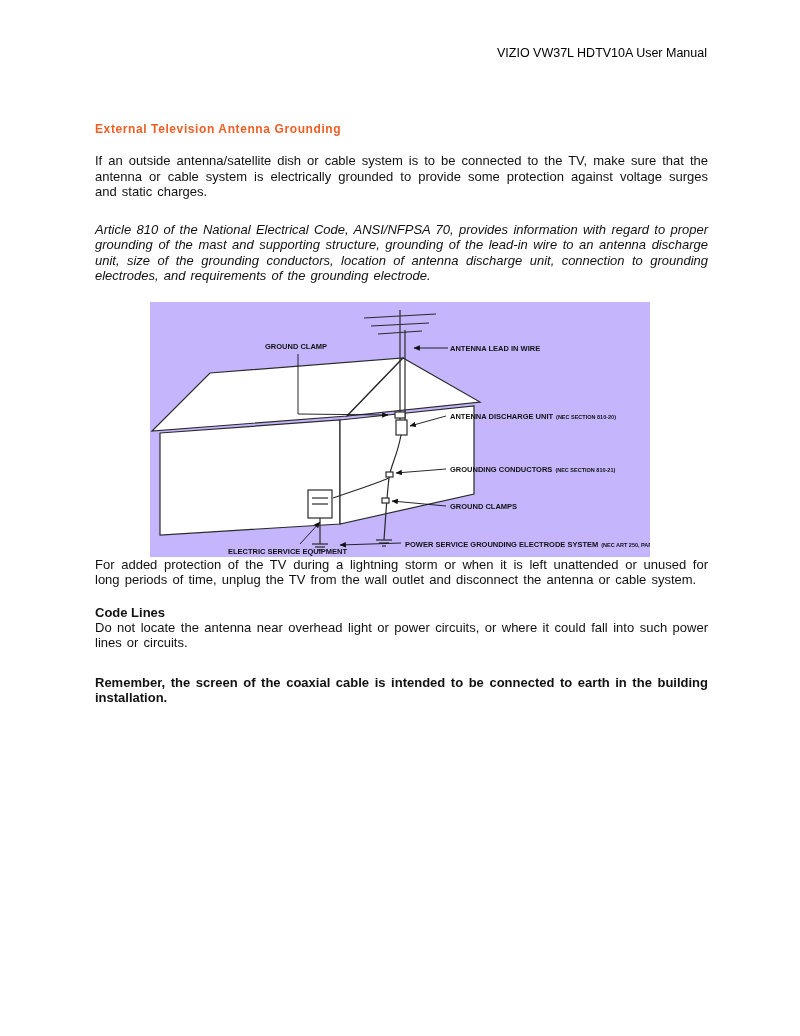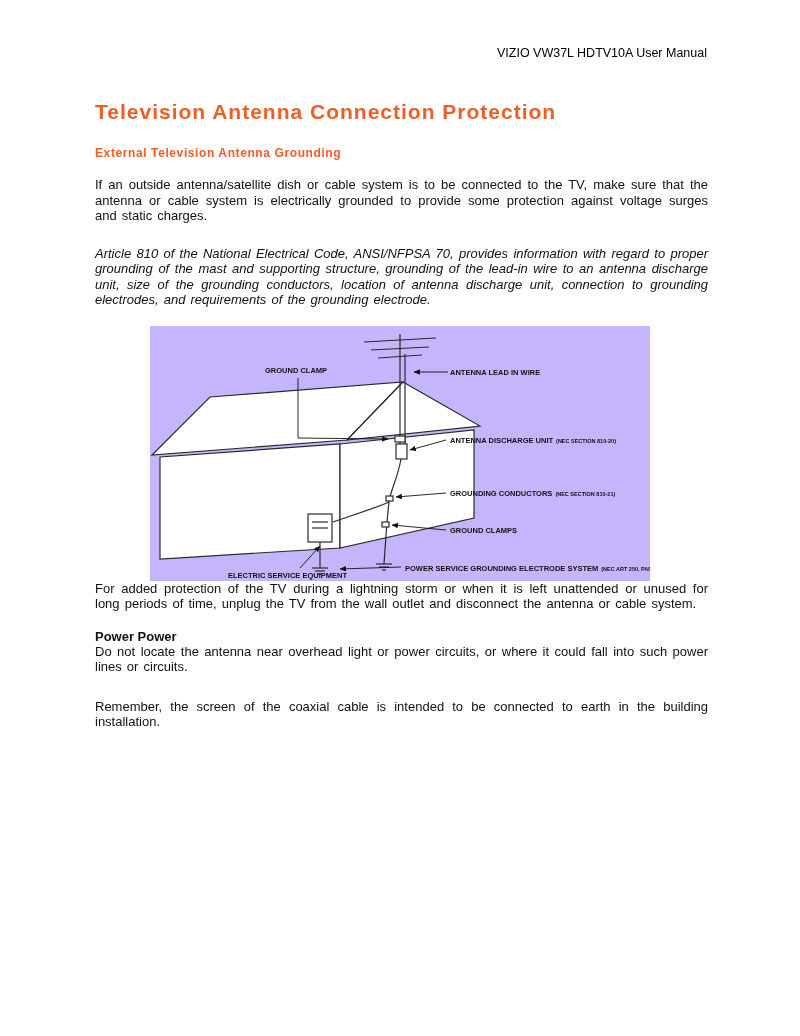--- a/index.html
+++ b/index.html
@@ -58,7 +58,6 @@
   </div>
 
   <div class="content">
-    <h1 class="doc-title">Television Antenna Connection Protection</h1>
     <h2 class="doc-subtitle">External Television Antenna Grounding</h2>
 
     <p class="body-par">If an outside antenna/satellite dish or cable system is to be connected to the TV, make sure that the antenna or cable system is electrically grounded to provide some protection against voltage surges and static charges.</p>

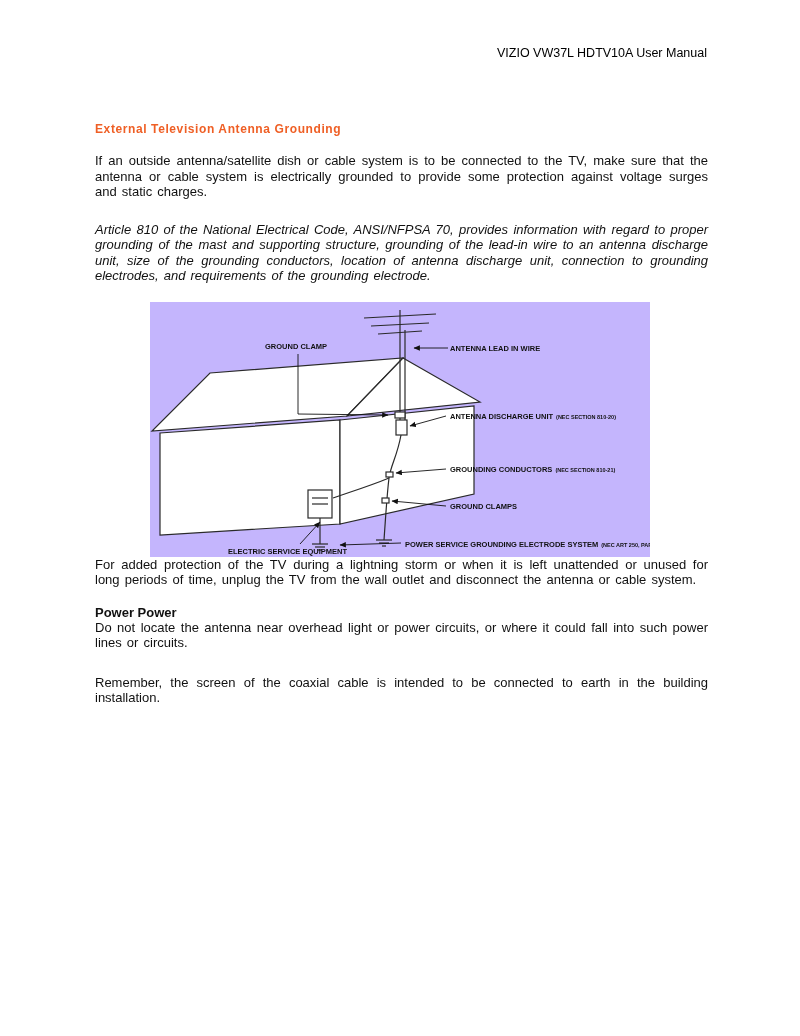--- a/index.html
+++ b/index.html
@@ -129,7 +129,7 @@
 
     <p class="sec-par">For added protection of the TV during a lightning storm or when it is left unattended or unused for long periods of time, unplug the TV from the wall outlet and disconnect the antenna or cable system.</p>
 
-    <h3 class="sec-heading later">Power Power</h3>
+    <h3 class="sec-heading later">Code Lines</h3>
     <p class="sec-par">Do not locate the antenna near overhead light or power circuits, or where it could fall into such power lines or circuits.</p>
 
     <p class="note-par">Remember, the screen of the coaxial cable is intended to be connected to earth in the building installation.</p>

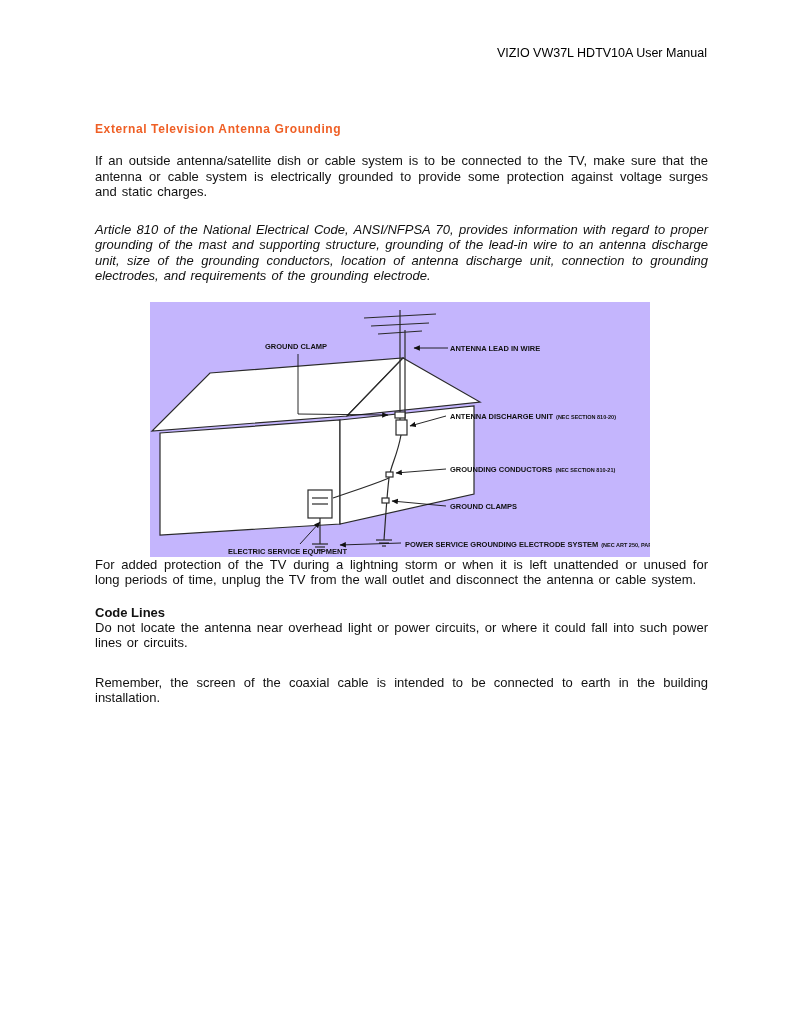--- a/index.html
+++ b/index.html
@@ -38,7 +38,7 @@
   h3.first { margin-top:110px; }
   h3.later { margin-top:17px; }
   p.sec-par { margin-top:0; font-size:13px; line-height:15.5px; text-align:justify; word-spacing:1.5px; }
-  p.note-par { margin-top:24px; font-size:13px; line-height:15.5px; font-weight:normal; text-align:justify; word-spacing:1.5px; }
+  p.note-par { margin-top:24px; font-size:13px; line-height:15.5px; font-weight:bold; text-align:justify; word-spacing:1.5px; }
 
   .footer-version { position:absolute; left:95px; top:952px; font-size:13px;margin-left:20px; }
   .footer-page { position:absolute; left:0; top:952px; width:800px; text-align:center; font-size:13px; }

